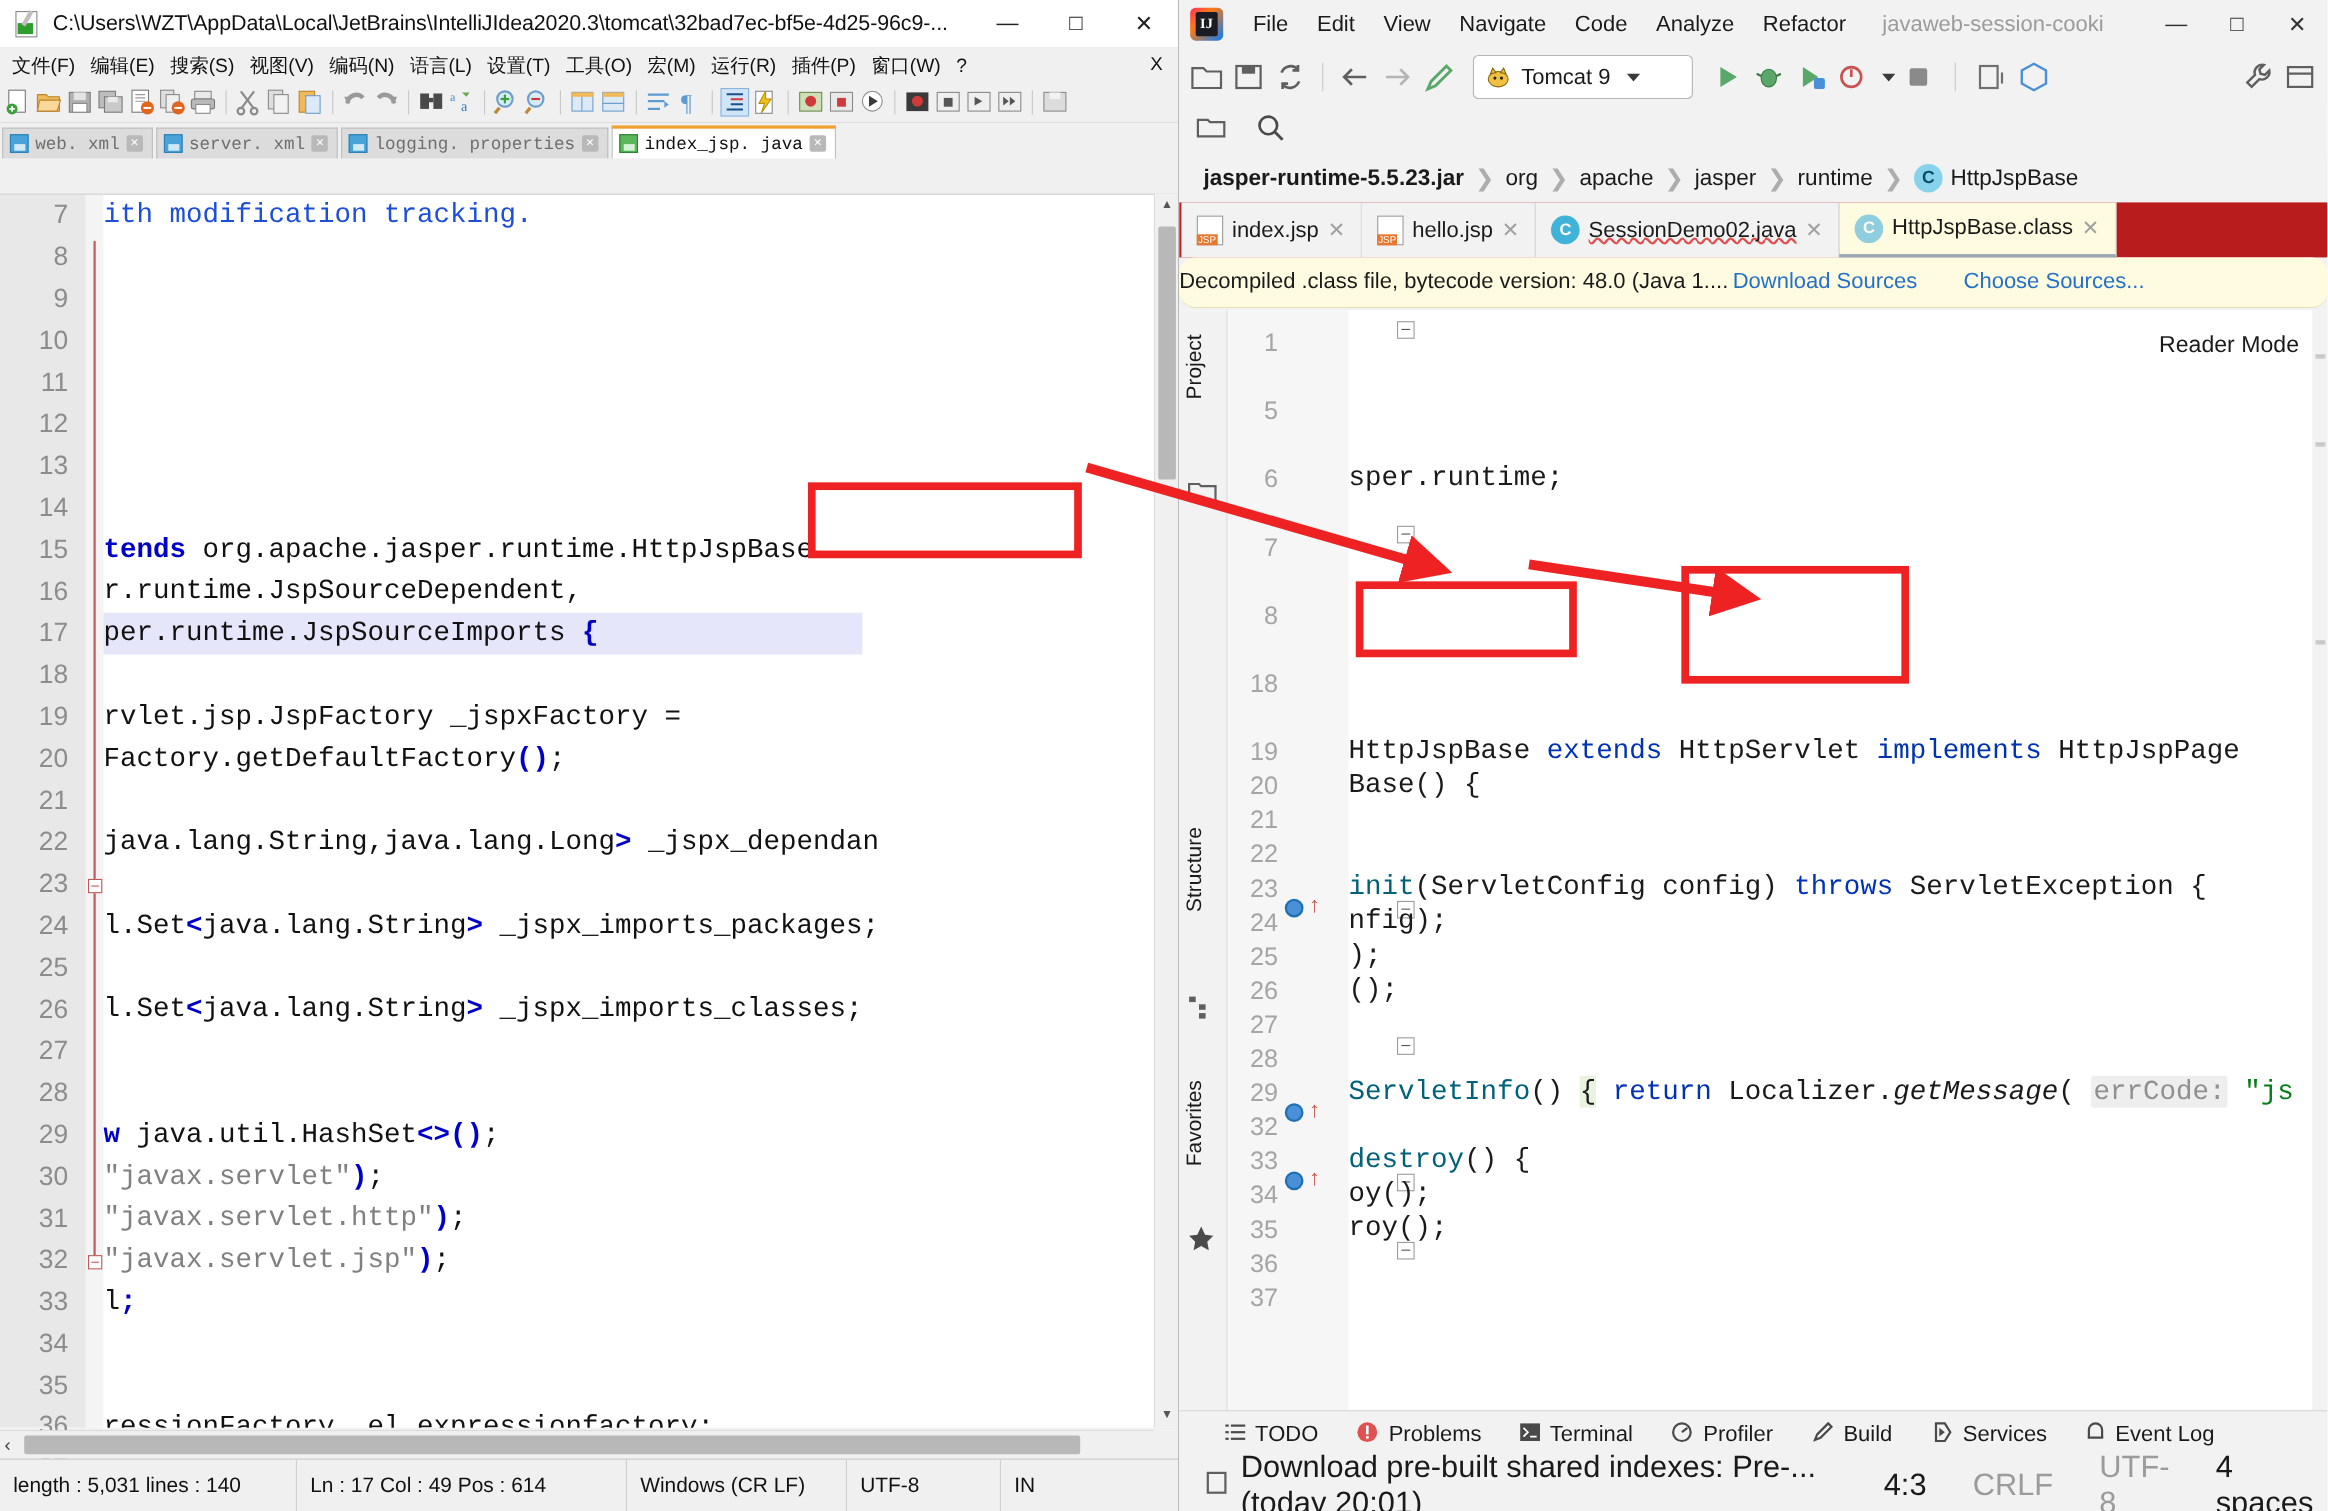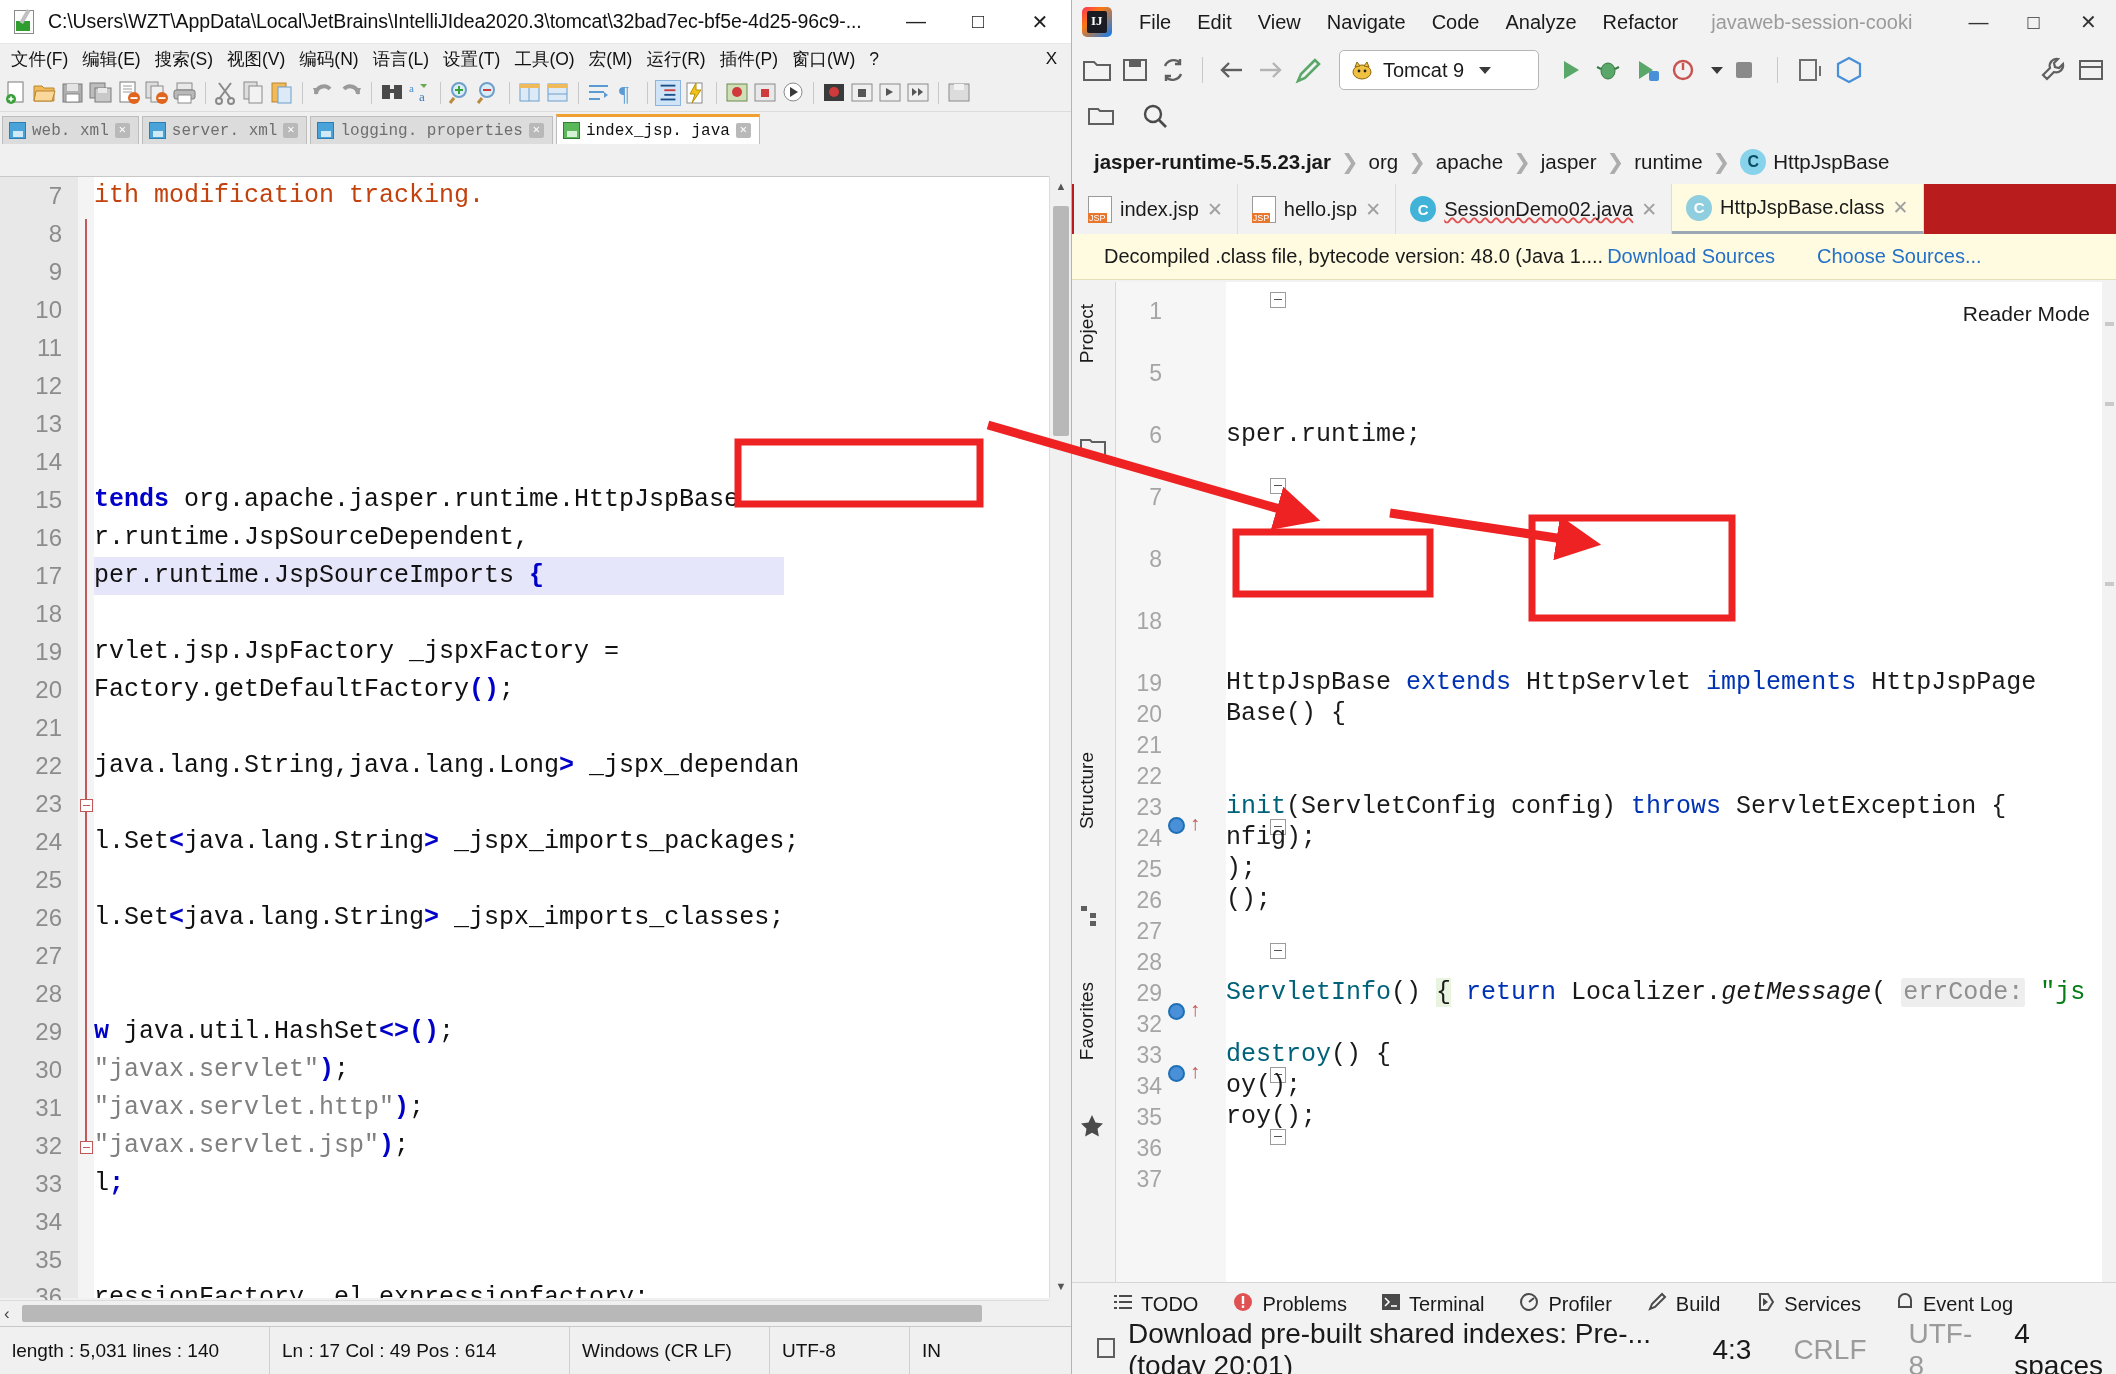--- a/index.html
+++ b/index.html
@@ -67,7 +67,7 @@
   .nnum { position:absolute; width:62px; text-align:right; height:38px; line-height:38px;
           font-family:"Liberation Sans", sans-serif; font-size:24px; color:#8c8c8c; }
   .kw  { color:#0000c8; font-weight:bold; }
-  .grn { color:#c2410c; }
+  .grn { color:#1d4ed8; }
   .punc{ color:#0000c8; font-weight:bold; }
   .str { color:#808080; }
   .hl-line { background:#e6e6fa; }

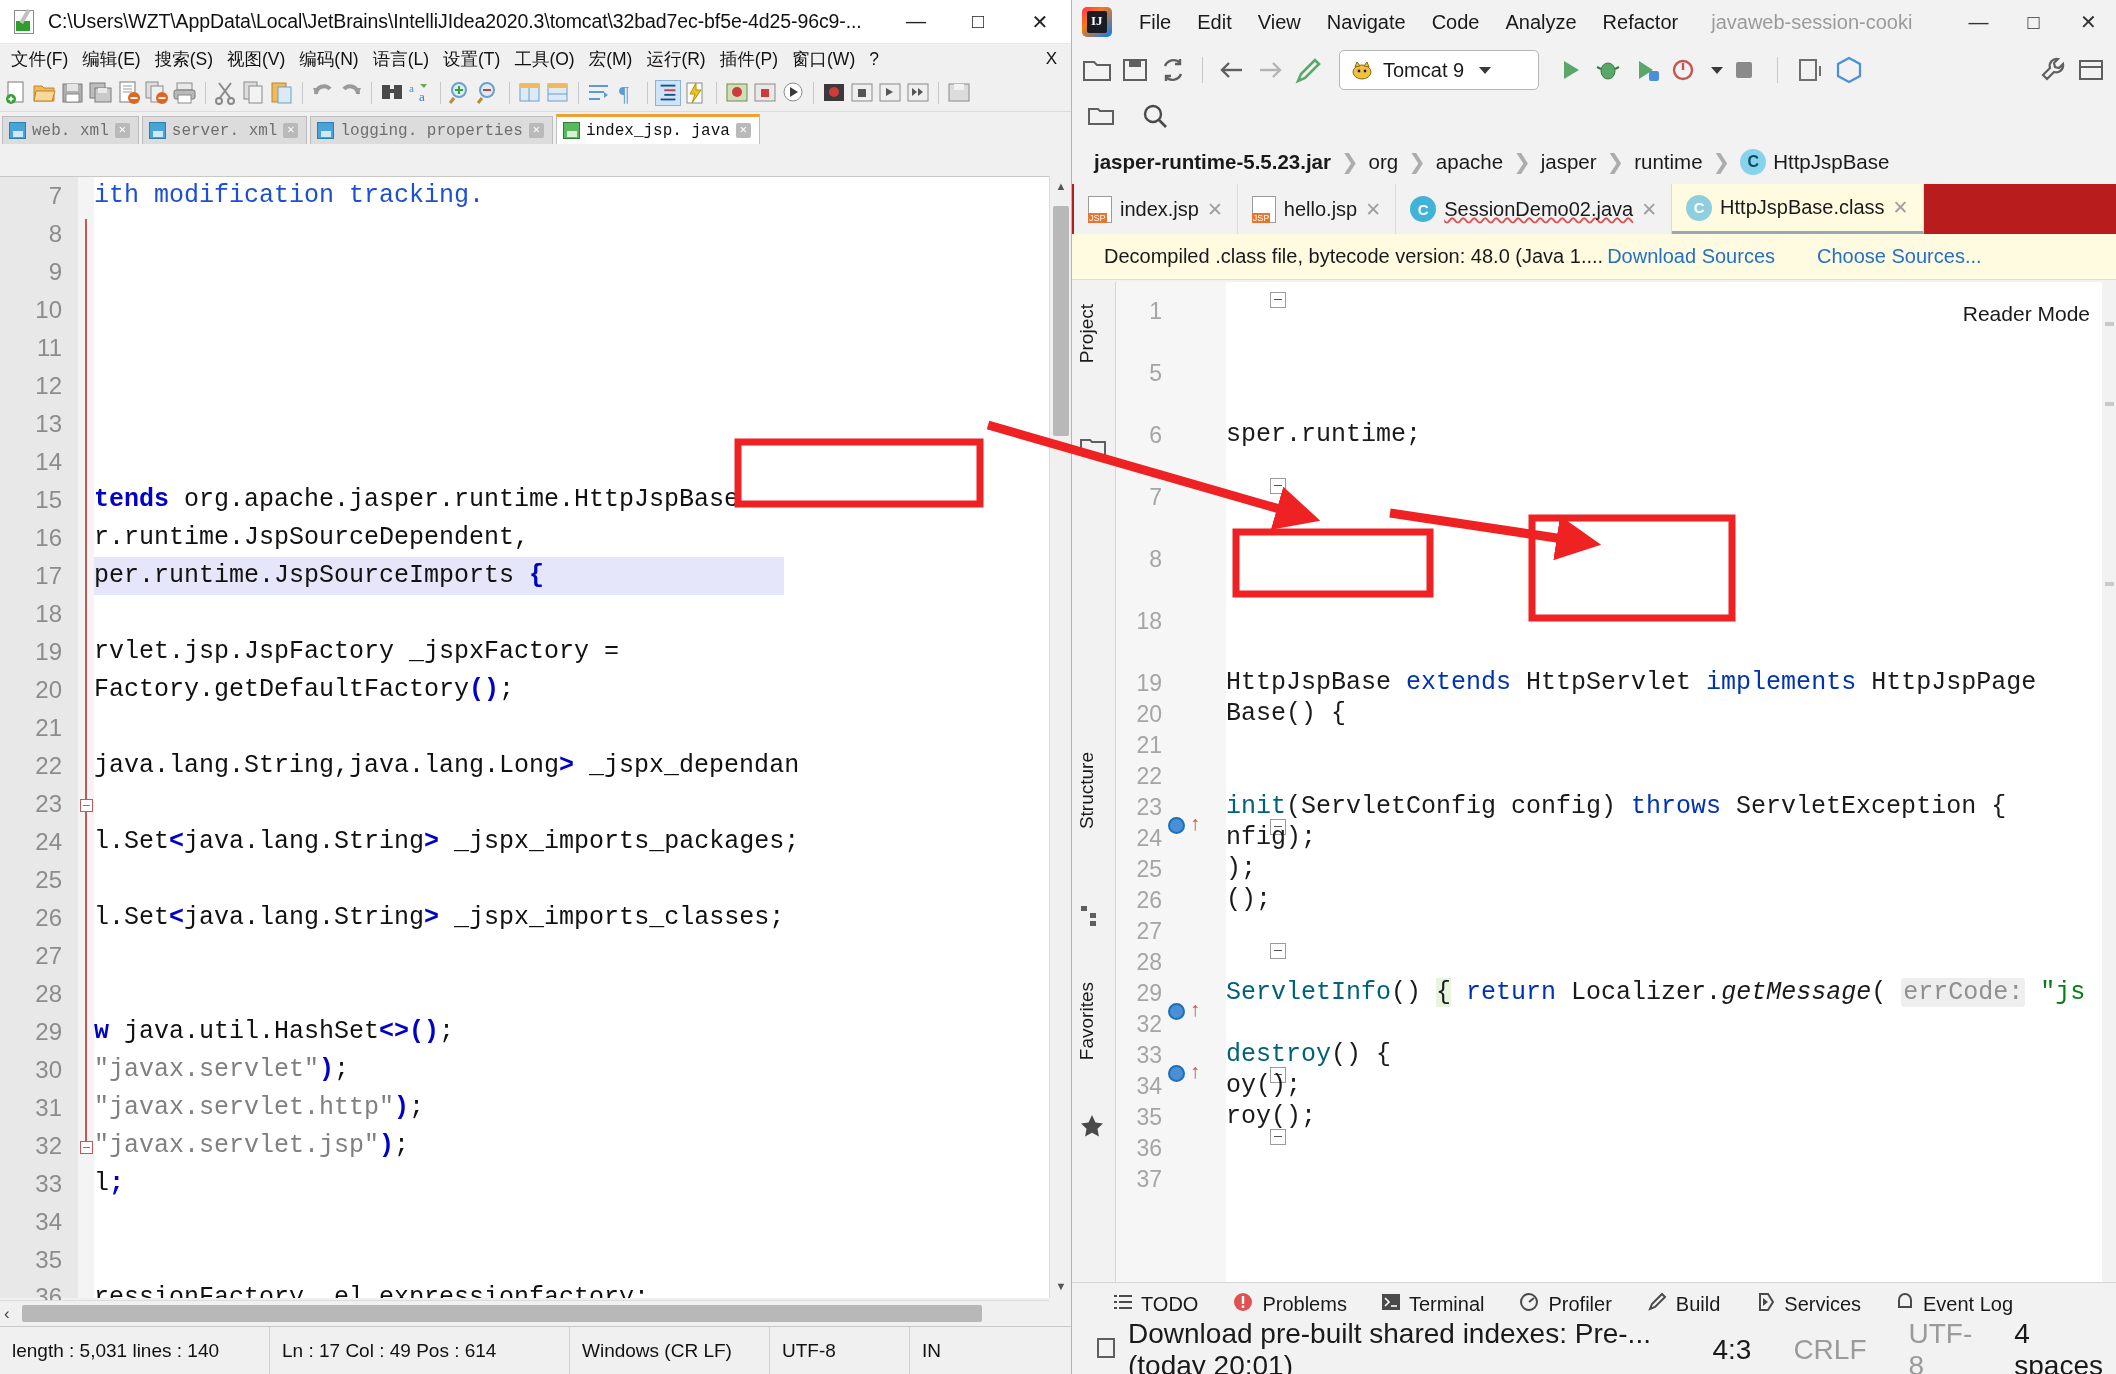--- a/index.html
+++ b/index.html
@@ -148,8 +148,8 @@
   .squiggle { text-decoration:underline wavy #e05050; text-decoration-skip-ink:none; }
 
   .idea-notif { height:46px; background:#fffbe0; border-bottom:1px solid #e4dfb9;
-                display:flex; align-items:center; padding-left:32px; gap:0;
-                font-size:20px; color:#1a1a1a; white-space:nowrap; }
+                display:flex; align-items:center; gap:0;
+                font-size:20px; color:#1a1a1a; white-space:nowrap;border-radius:15px; }
   .notif-link { color:#2470c8; margin-left:4px; }
   .notif-link2 { color:#2470c8; margin-left:42px; }
 

